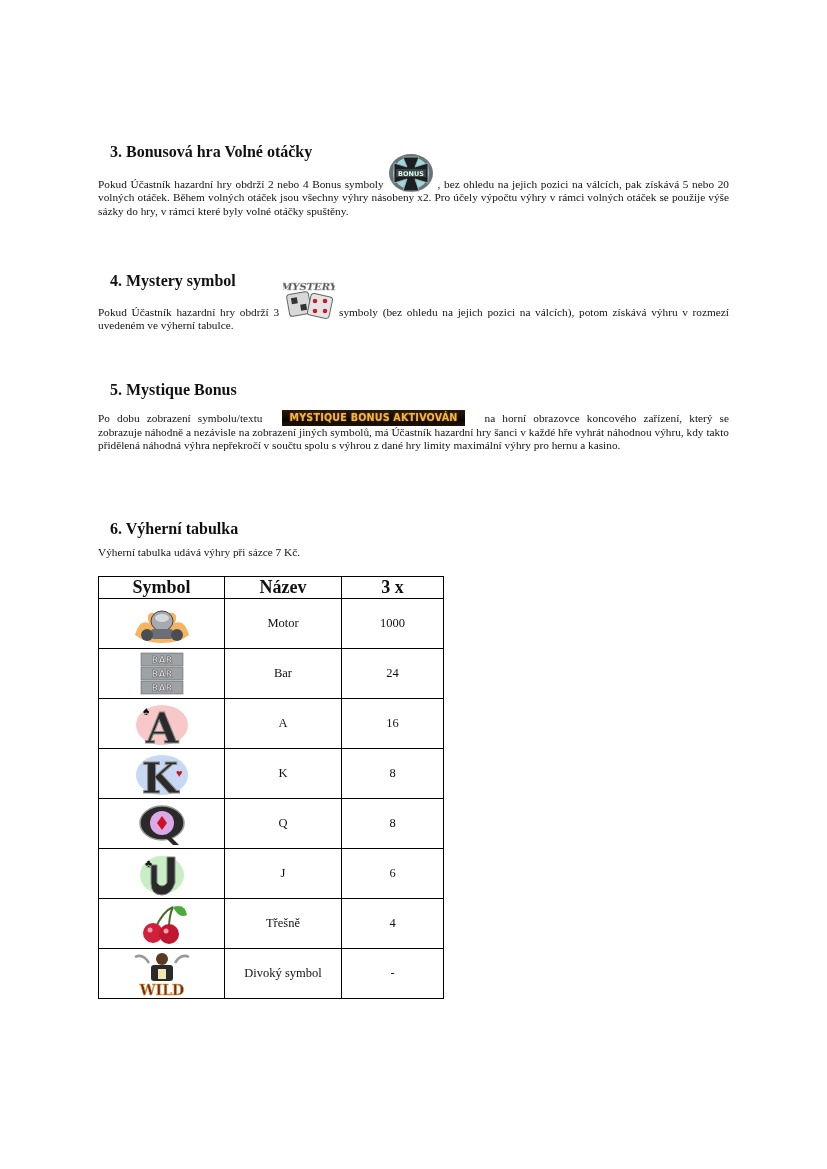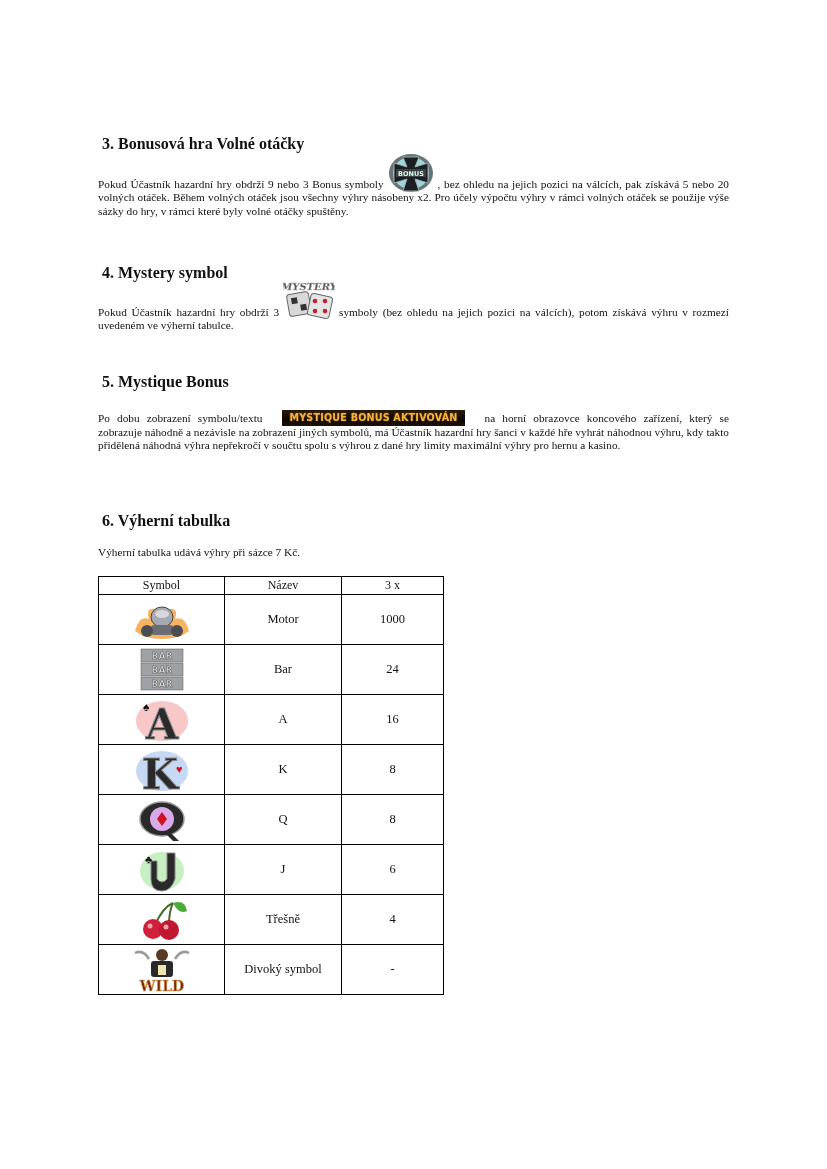--- a/index.html
+++ b/index.html
@@ -6,7 +6,7 @@
   body { width:827px; height:1169px; position:relative; overflow:hidden;
          font-family:"Liberation Serif", "DejaVu Serif", serif; color:#111; }
   .page { position:absolute; left:98px; top:0; width:631px; }
-  h2 { position:absolute; left:0; margin:4px; font-size:16px; font-weight:bold; }
+  h2 { position:absolute; left:0; margin:12px; font-size:16px; font-weight:bold; }
   p { position:absolute; left:0; margin:0; width:631px; font-size:11.3px; line-height:13.4px; text-align:justify; }
   .inl { display:inline-block; vertical-align:bottom; position:relative; }
   

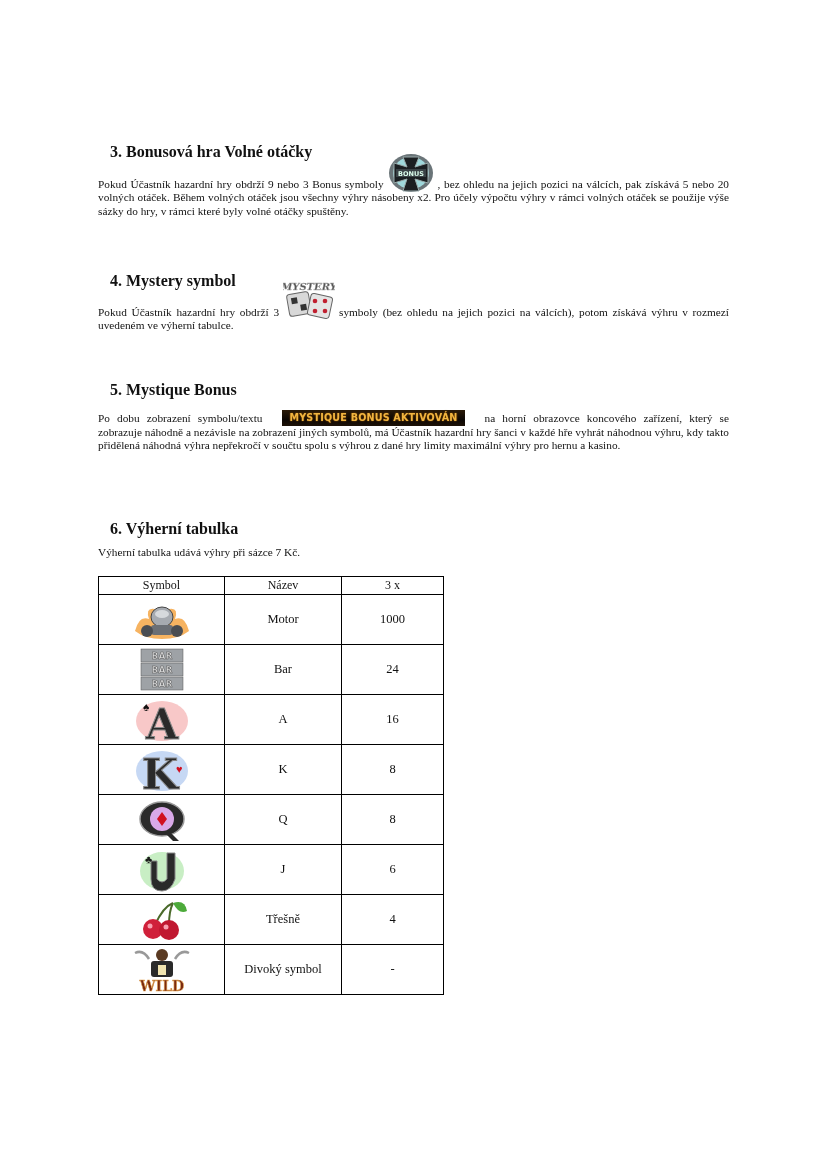--- a/index.html
+++ b/index.html
@@ -28,7 +28,7 @@
 <div class="page">
 
   <h2 style="top:131px">3. Bonusová hra Volné otáčky</h2>
-  <p style="top:178px"><span>Pokud Účastník hazardní hry obdrží 9 nebo 3 Bonus symboly</span><span class="inl" style="height:13px;"><svg class="bonus-icon" style="position:absolute;left:0;bottom:-2px" viewBox="0 0 46 40">
+  <p style="top:178px"><span>Pokud Účastník hazardní hry obdrží 2 nebo 4 Bonus symboly</span><span class="inl" style="height:13px;"><svg class="bonus-icon" style="position:absolute;left:0;bottom:-2px" viewBox="0 0 46 40">
       <ellipse cx="23" cy="20" rx="22" ry="19" fill="#6a7478"></ellipse>
       <ellipse cx="23" cy="20" rx="18" ry="16" fill="#9fd8dc"></ellipse>
       <path d="M15 4 L31 4 L27 14 L40 10 L40 30 L27 26 L31 38 L15 38 L19 26 L6 30 L6 10 L19 14 Z" fill="#1b1f22" stroke="#9aa" stroke-width="1"></path>

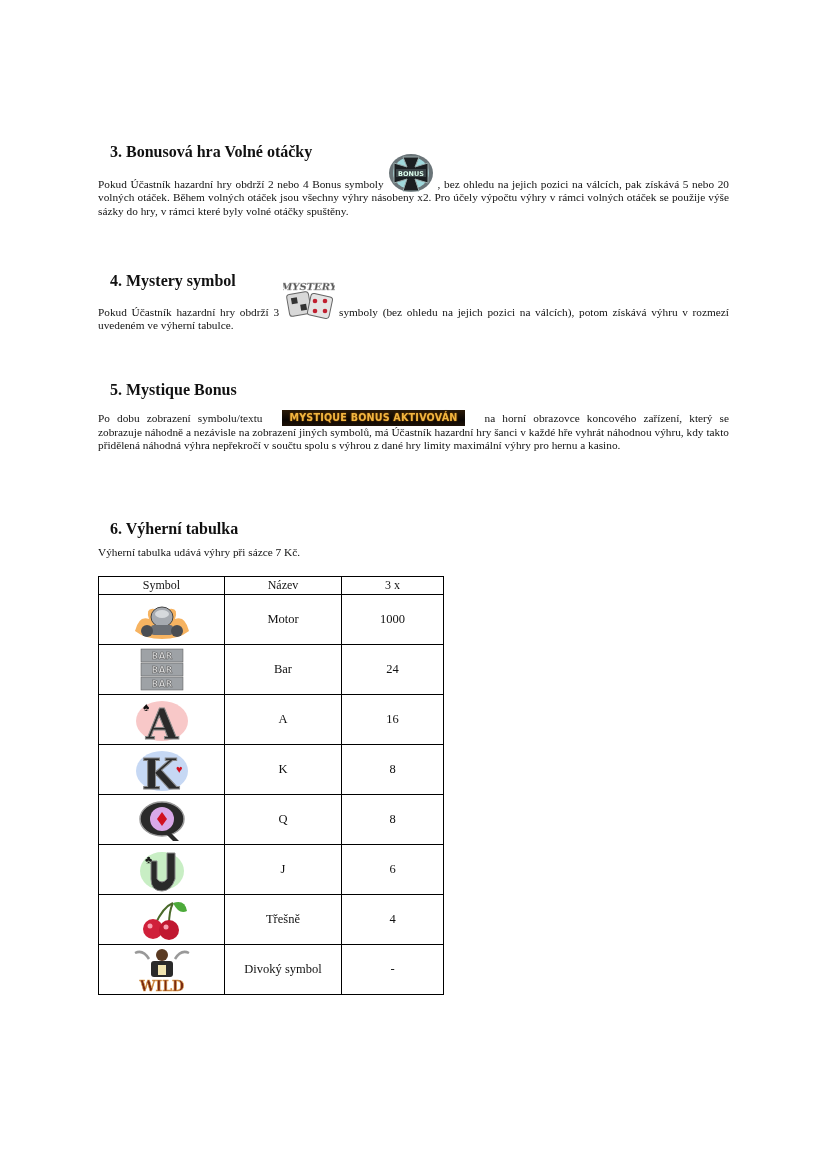--- a/index.html
+++ b/index.html
@@ -17,7 +17,7 @@
        height:14px; line-height:14px; vertical-align:1px; margin:0 20px; text-shadow:0 0 2px #a05a00; }
   table { position:absolute; left:0; top:576px; border-collapse:collapse; width:346px; }
   th, td { border:1px solid #000; text-align:center; font-size:12.5px; padding:0; }
-  th { height:17px; font-weight:normal; font-size:12px; }
+  th { height:17px; font-weight:bold; font-size:18px; }
   td { height:49px; }
   .c1 { width:125px; } .c2 { width:116px;margin-left:28px; } .c3 { width:101px; }
   .sym { width:66px; height:46px; display:block; margin:0 auto; }

